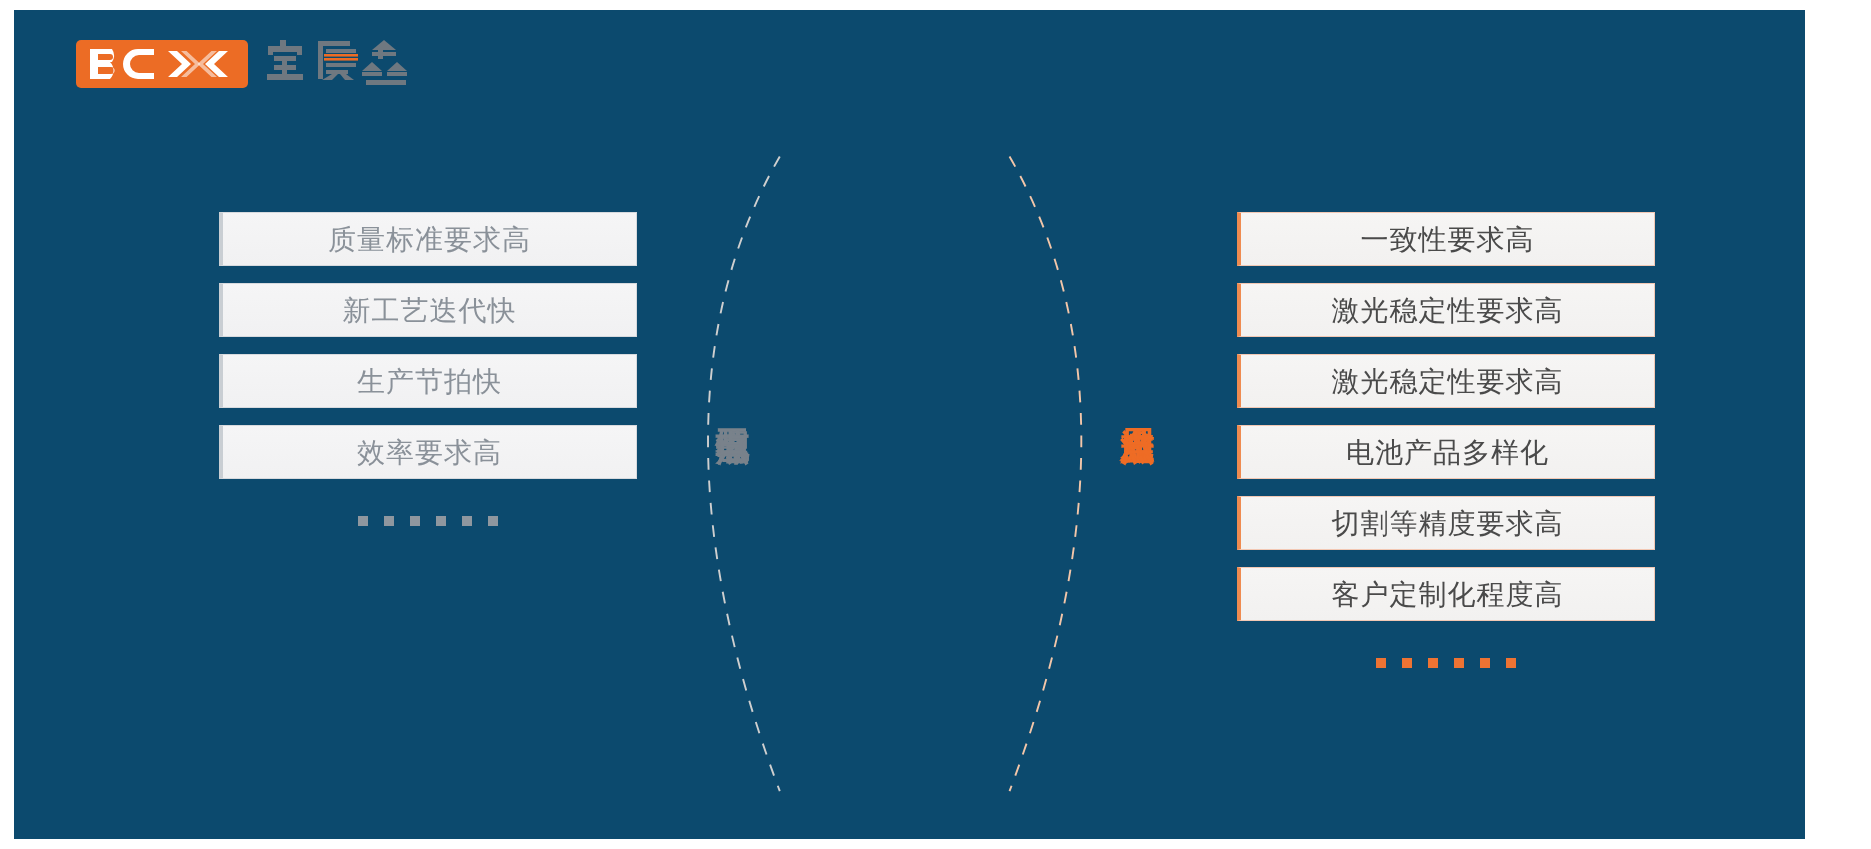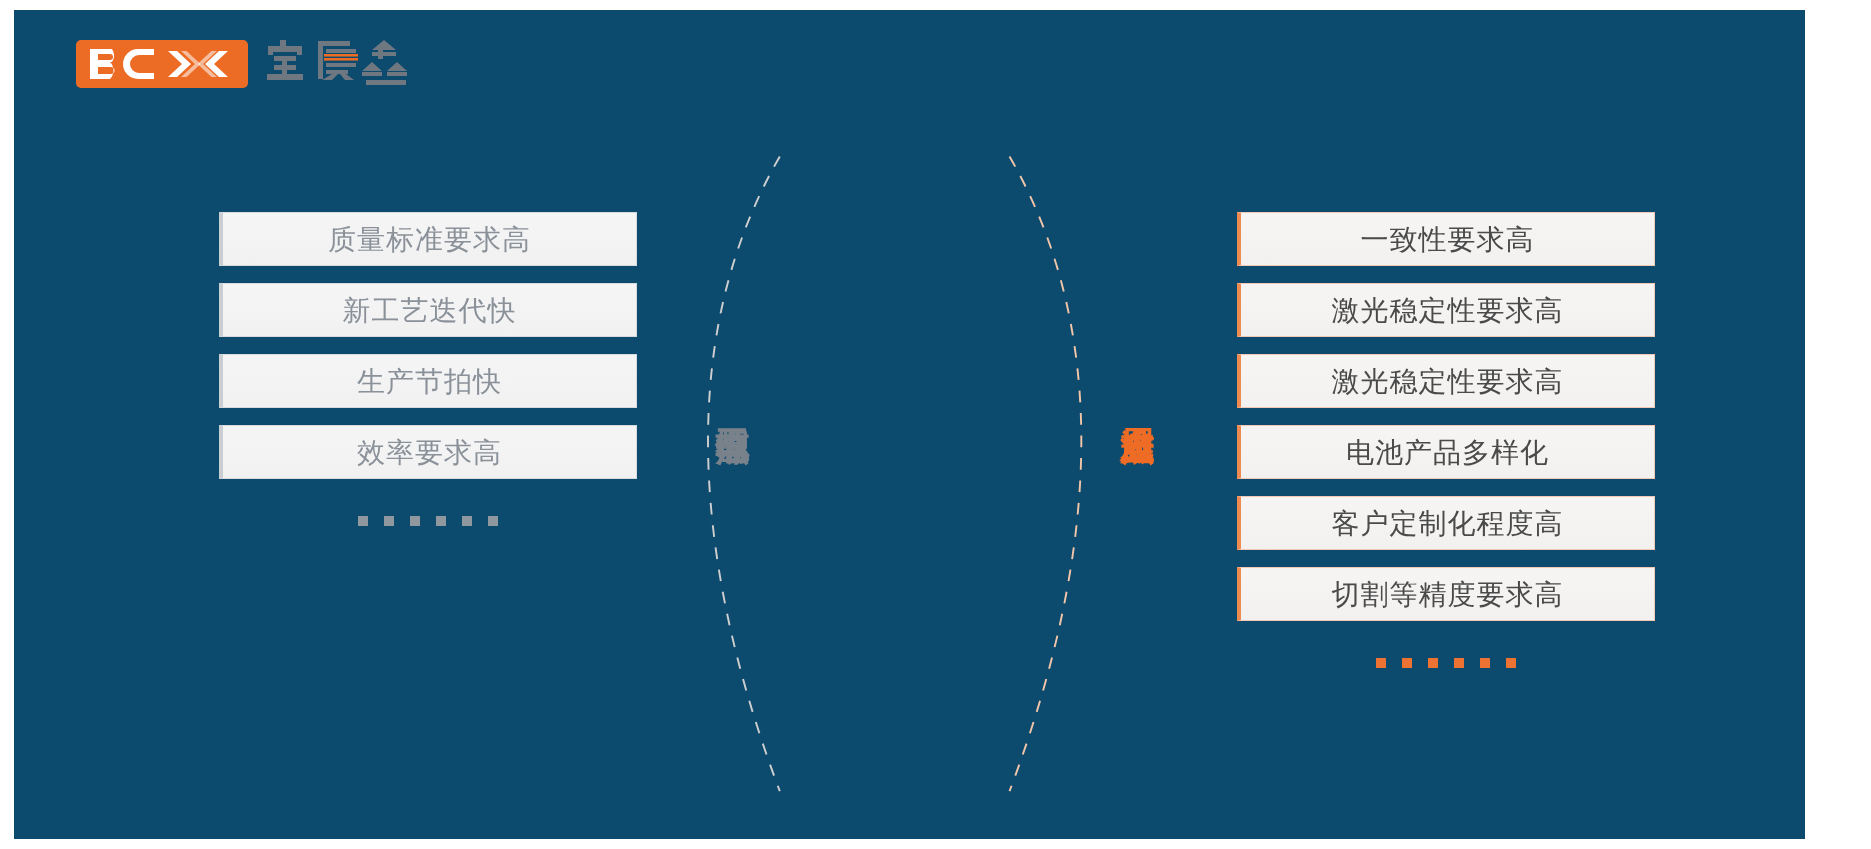--- a/index.html
+++ b/index.html
@@ -224,8 +224,8 @@
     <div class="pill pill-right">激光稳定性要求高</div>
     <div class="pill pill-right">激光稳定性要求高</div>
     <div class="pill pill-right">电池产品多样化</div>
+    <div class="pill pill-right">切割等精度要求高</div>
     <div class="pill pill-right">客户定制化程度高</div>
-    <div class="pill pill-right">切割等精度要求高</div>
     <div class="dots dots-right">
       <span></span>
       <span></span>

